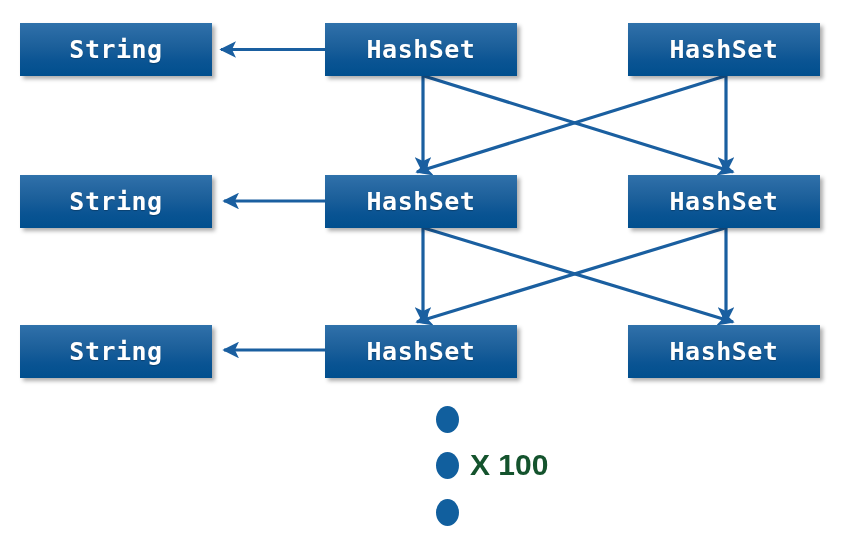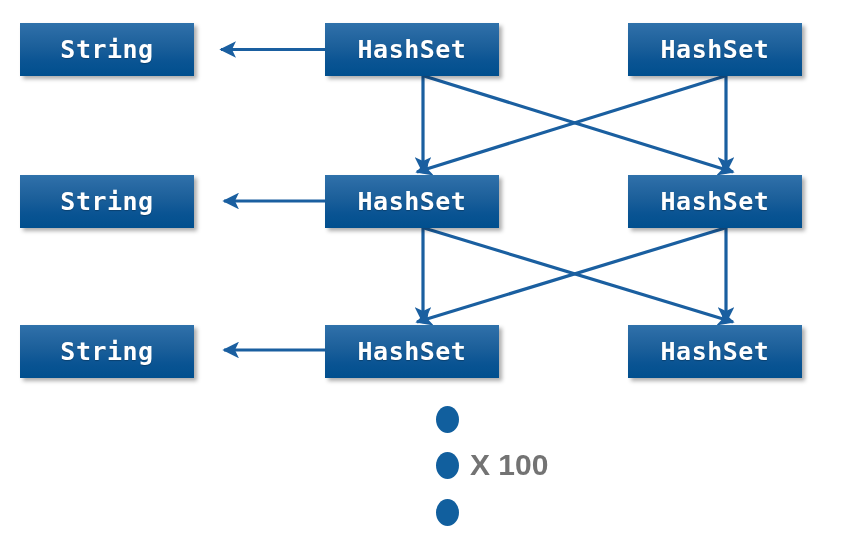--- a/index.html
+++ b/index.html
@@ -22,7 +22,7 @@
   
   .node {
     position: absolute;
-    width: 174px;
+    width: 192px;
     height: 53px;
     box-sizing: border-box;
     background: linear-gradient(to bottom,

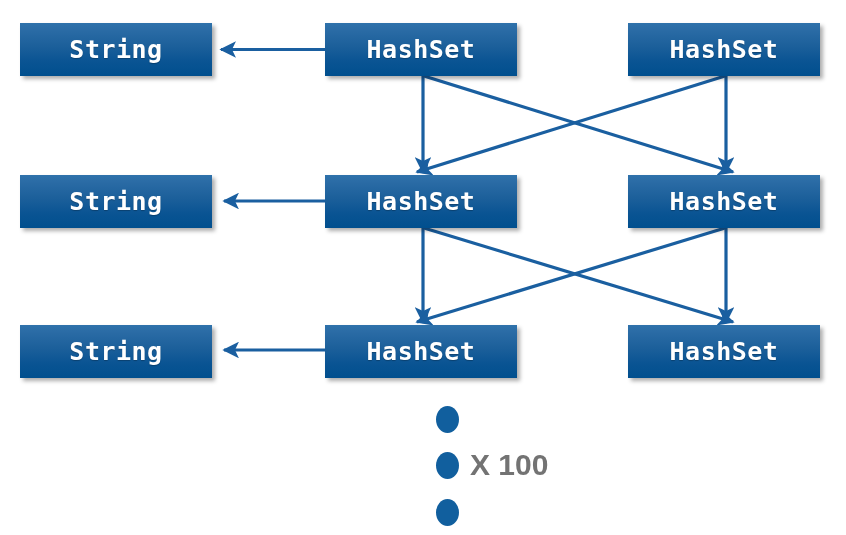--- a/index.html
+++ b/index.html
@@ -87,7 +87,7 @@
     font-family: "Liberation Sans", sans-serif;
     font-weight: bold;
     font-size: 30px;
-    color: #737373;
+    color: #14532d;
     line-height: 1;
     white-space: nowrap;
     z-index: 6;

